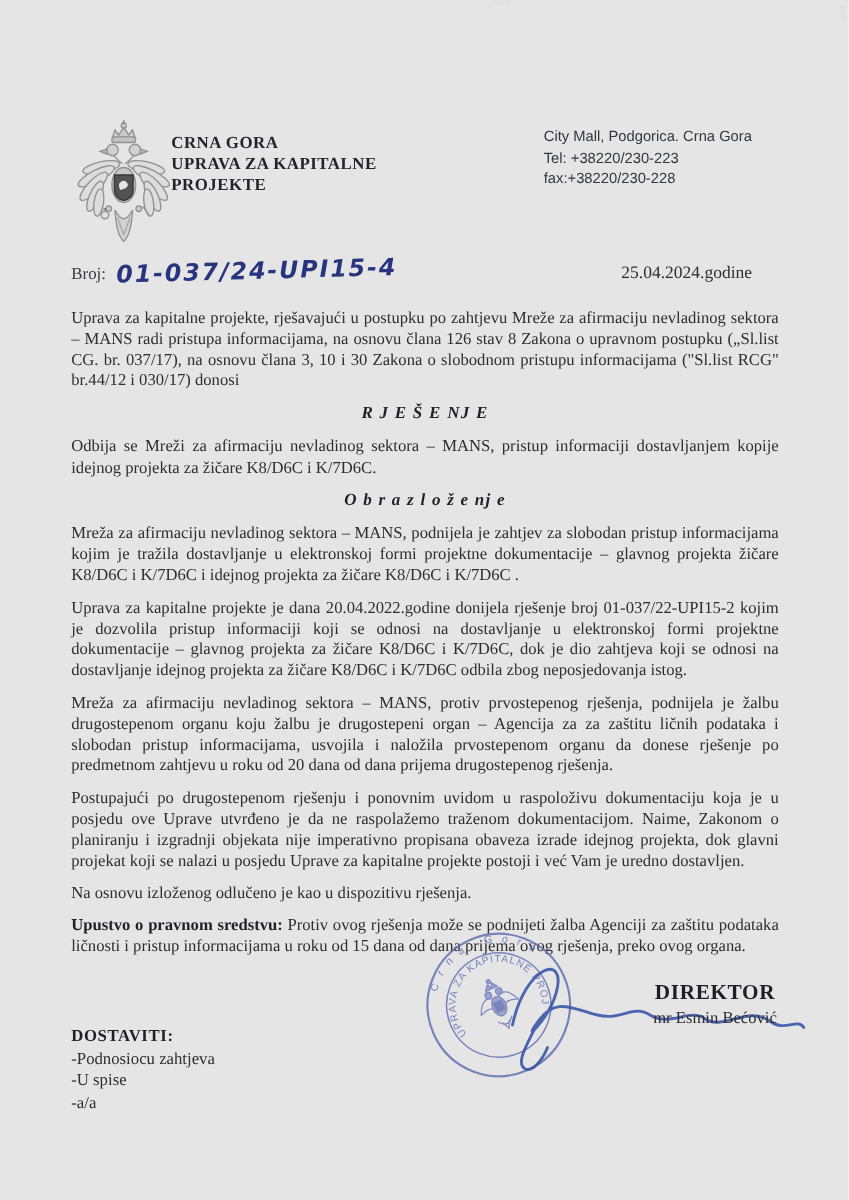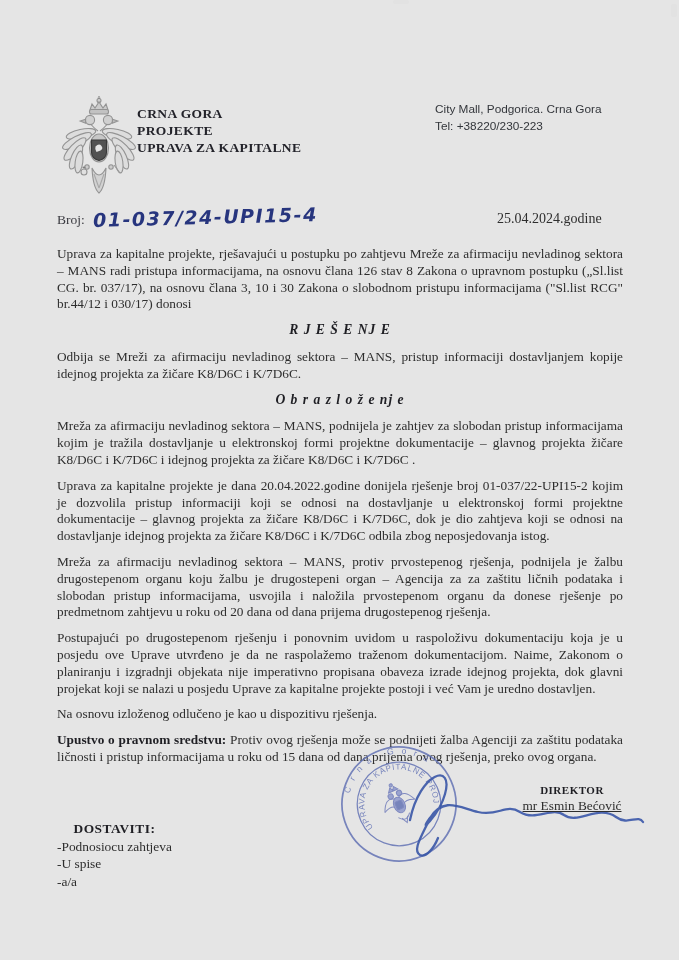--- a/index.html
+++ b/index.html
@@ -117,8 +117,8 @@
 
     <div class="org-block">
       <div>CRNA GORA</div>
+      <div>UPRAVA ZA KAPITALNE</div>
       <div>PROJEKTE</div>
-      <div>UPRAVA ZA KAPITALNE</div>
     </div>
 
     <div class="address-block">

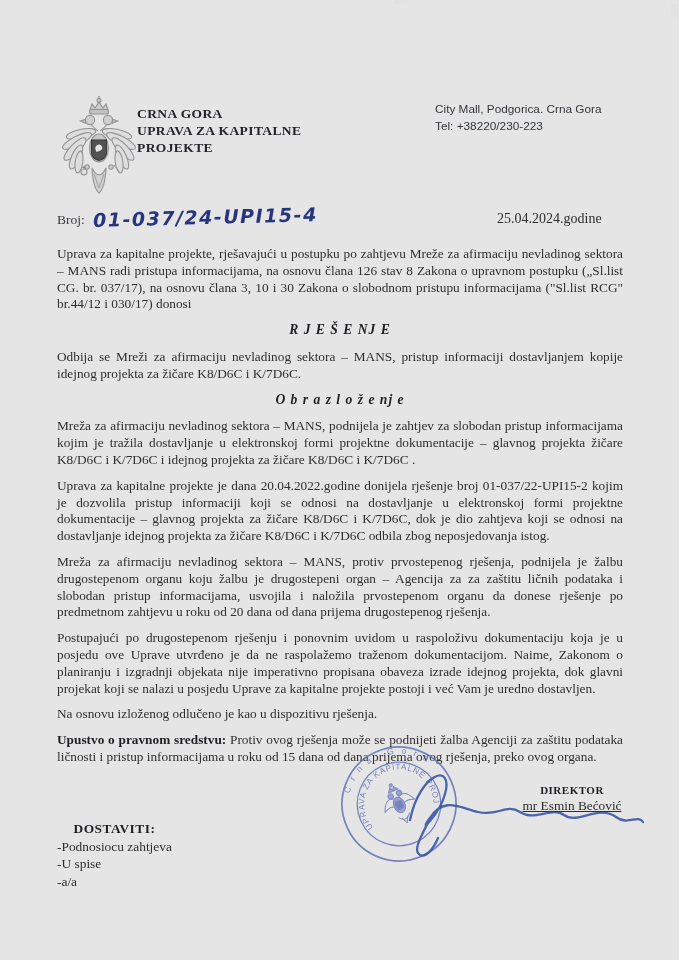--- a/index.html
+++ b/index.html
@@ -124,6 +124,7 @@
     <div class="address-block">
       <div>City Mall, Podgorica. Crna Gora</div>
       <div>Tel: +38220/230-223</div>
+      <div>fax:+38220/230-228</div>
     </div>
   </div>
 

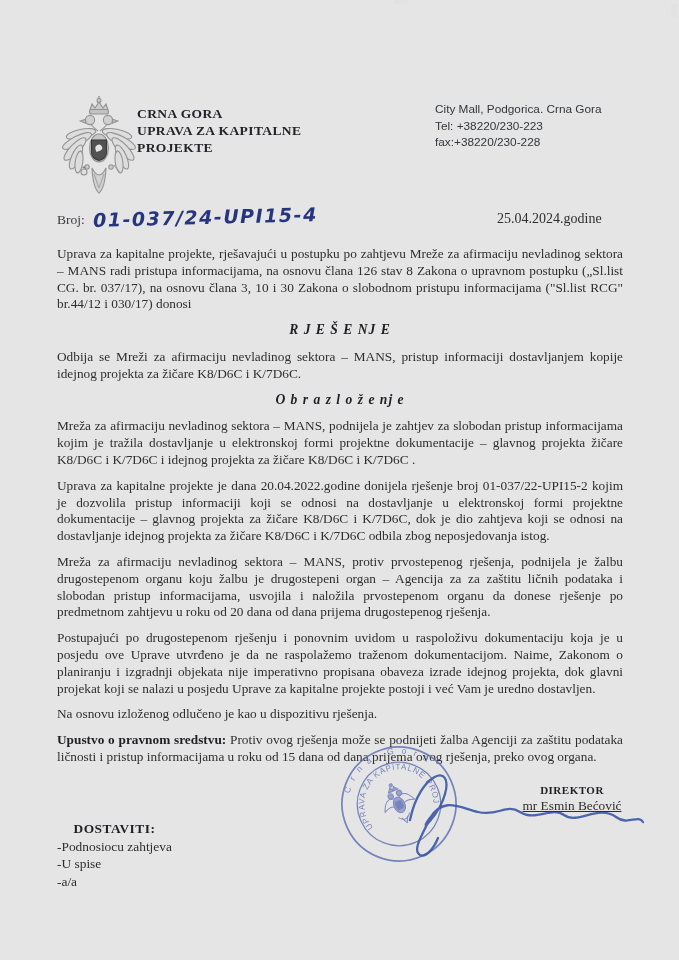--- a/index.html
+++ b/index.html
@@ -52,7 +52,7 @@
   }
   .signature { position:absolute; left:400px; top:756px; width:250px; height:104px; }
   .director-block { position:absolute; left:492px; top:784px; width:160px; text-align:center; }
-  .director-title { font-weight:bold; font-size:11px; letter-spacing:0.5px; color:#1f1f24; }
+  .director-title { font-weight:bold; font-size:17px; letter-spacing:0.5px; color:#1f1f24; }
   .director-name { font-size:13.3px; margin-top:2px; color:#2e2e2e;text-decoration:underline; }
 
   

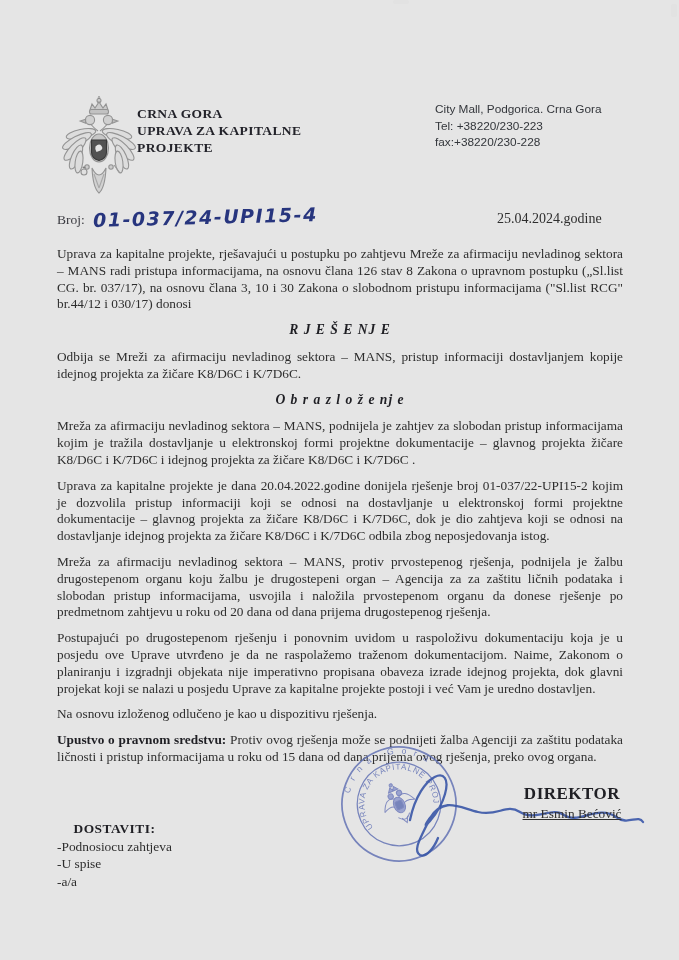--- a/index.html
+++ b/index.html
@@ -53,7 +53,7 @@
   .signature { position:absolute; left:400px; top:756px; width:250px; height:104px; }
   .director-block { position:absolute; left:492px; top:784px; width:160px; text-align:center; }
   .director-title { font-weight:bold; font-size:17px; letter-spacing:0.5px; color:#1f1f24; }
-  .director-name { font-size:13.3px; margin-top:2px; color:#2e2e2e;text-decoration:underline; }
+  .director-name { font-size:13.3px; margin-top:2px; color:#2e2e2e; }
 
   
   .dostaviti { position:absolute; left:57px; top:820px; font-size:13.4px; line-height:17.5px; }

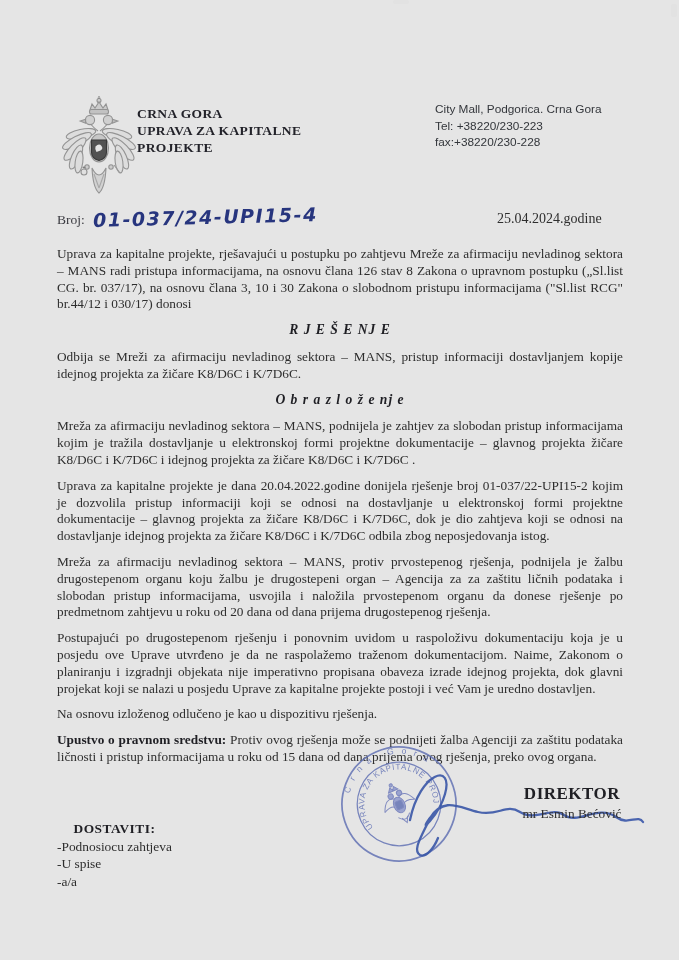--- a/index.html
+++ b/index.html
@@ -57,7 +57,7 @@
 
   
   .dostaviti { position:absolute; left:57px; top:820px; font-size:13.4px; line-height:17.5px; }
-  .dostaviti-heading { font-weight:bold; letter-spacing:0.5px; color:#1f1f24;text-align:center; }
+  .dostaviti-heading { font-weight:bold; letter-spacing:0.5px; color:#1f1f24; }
 </style>
 </head>
 <body>

